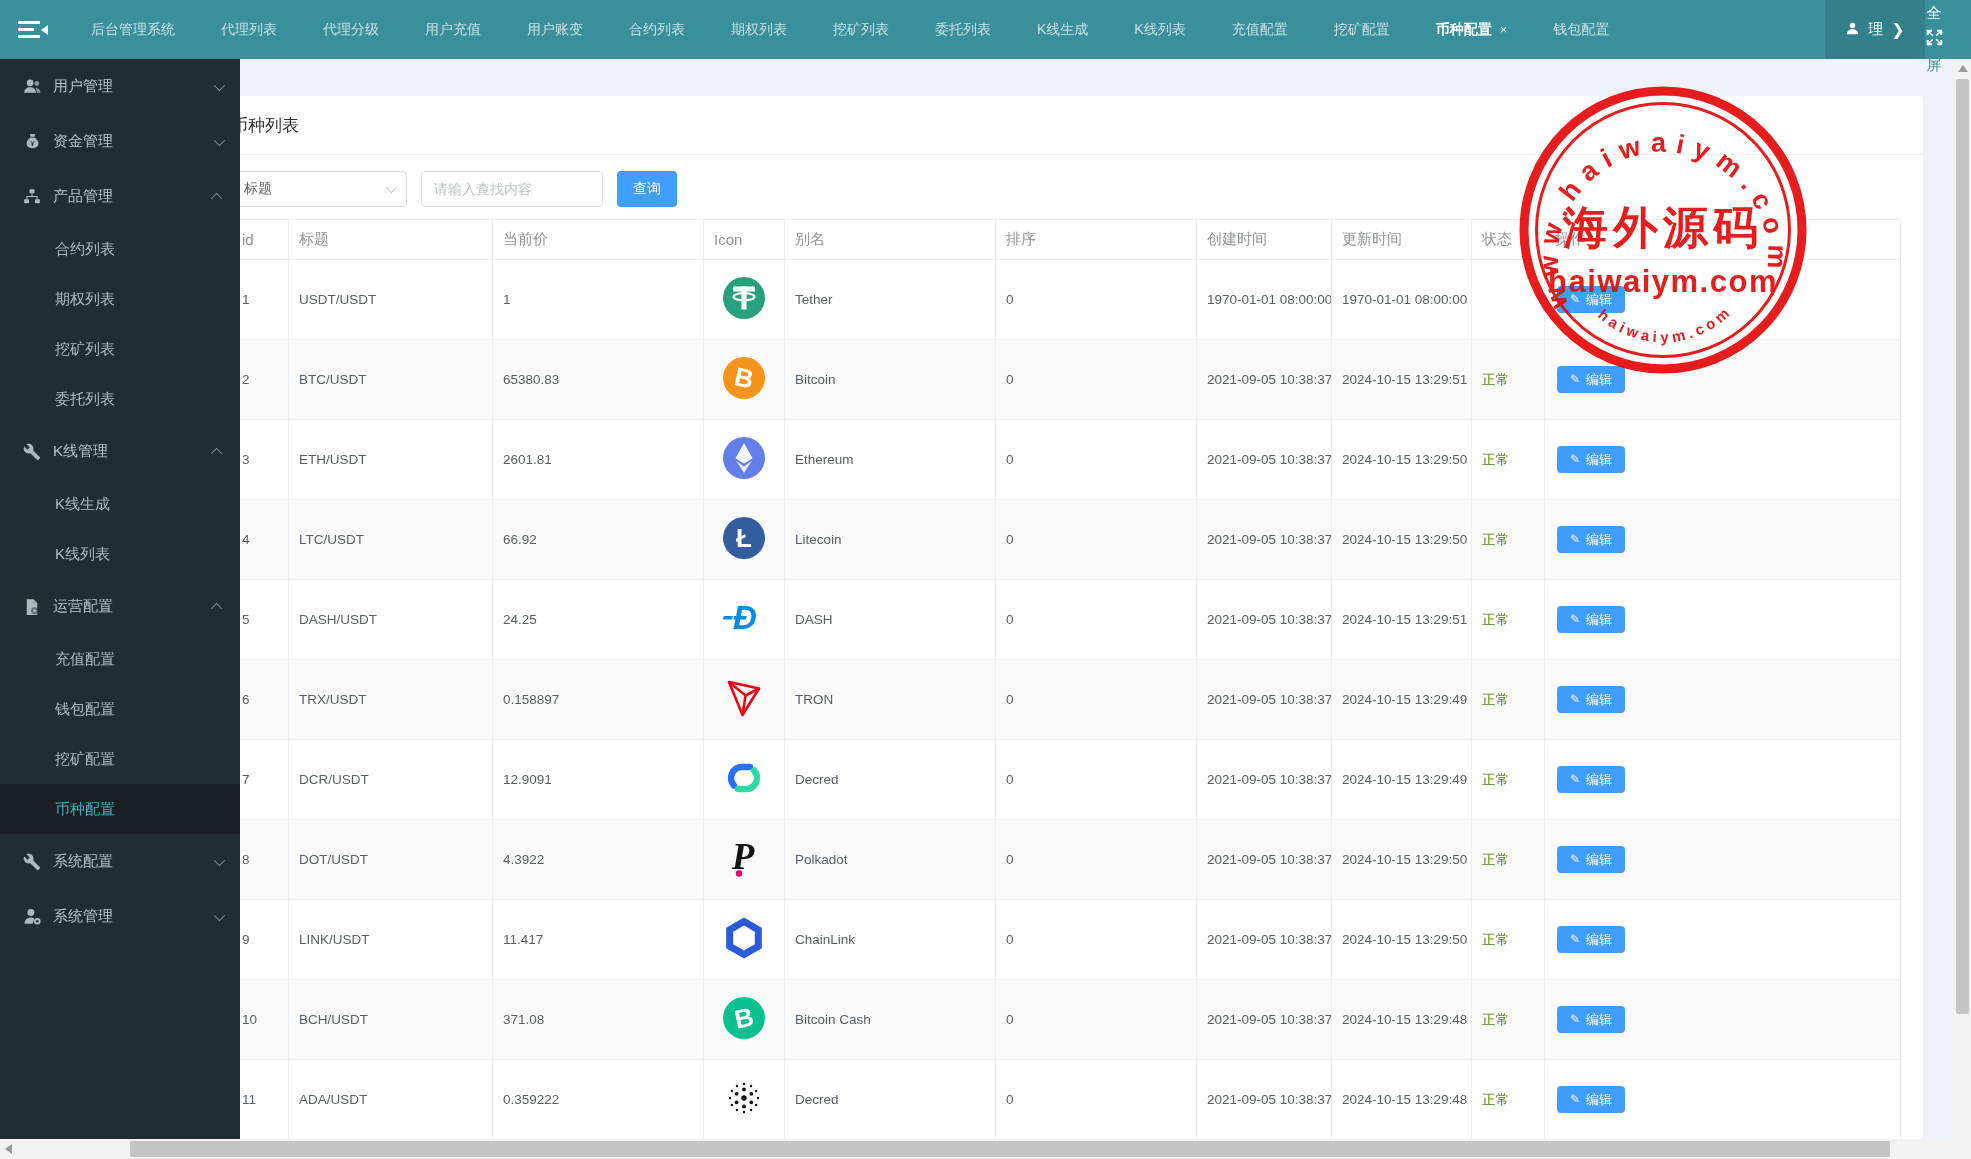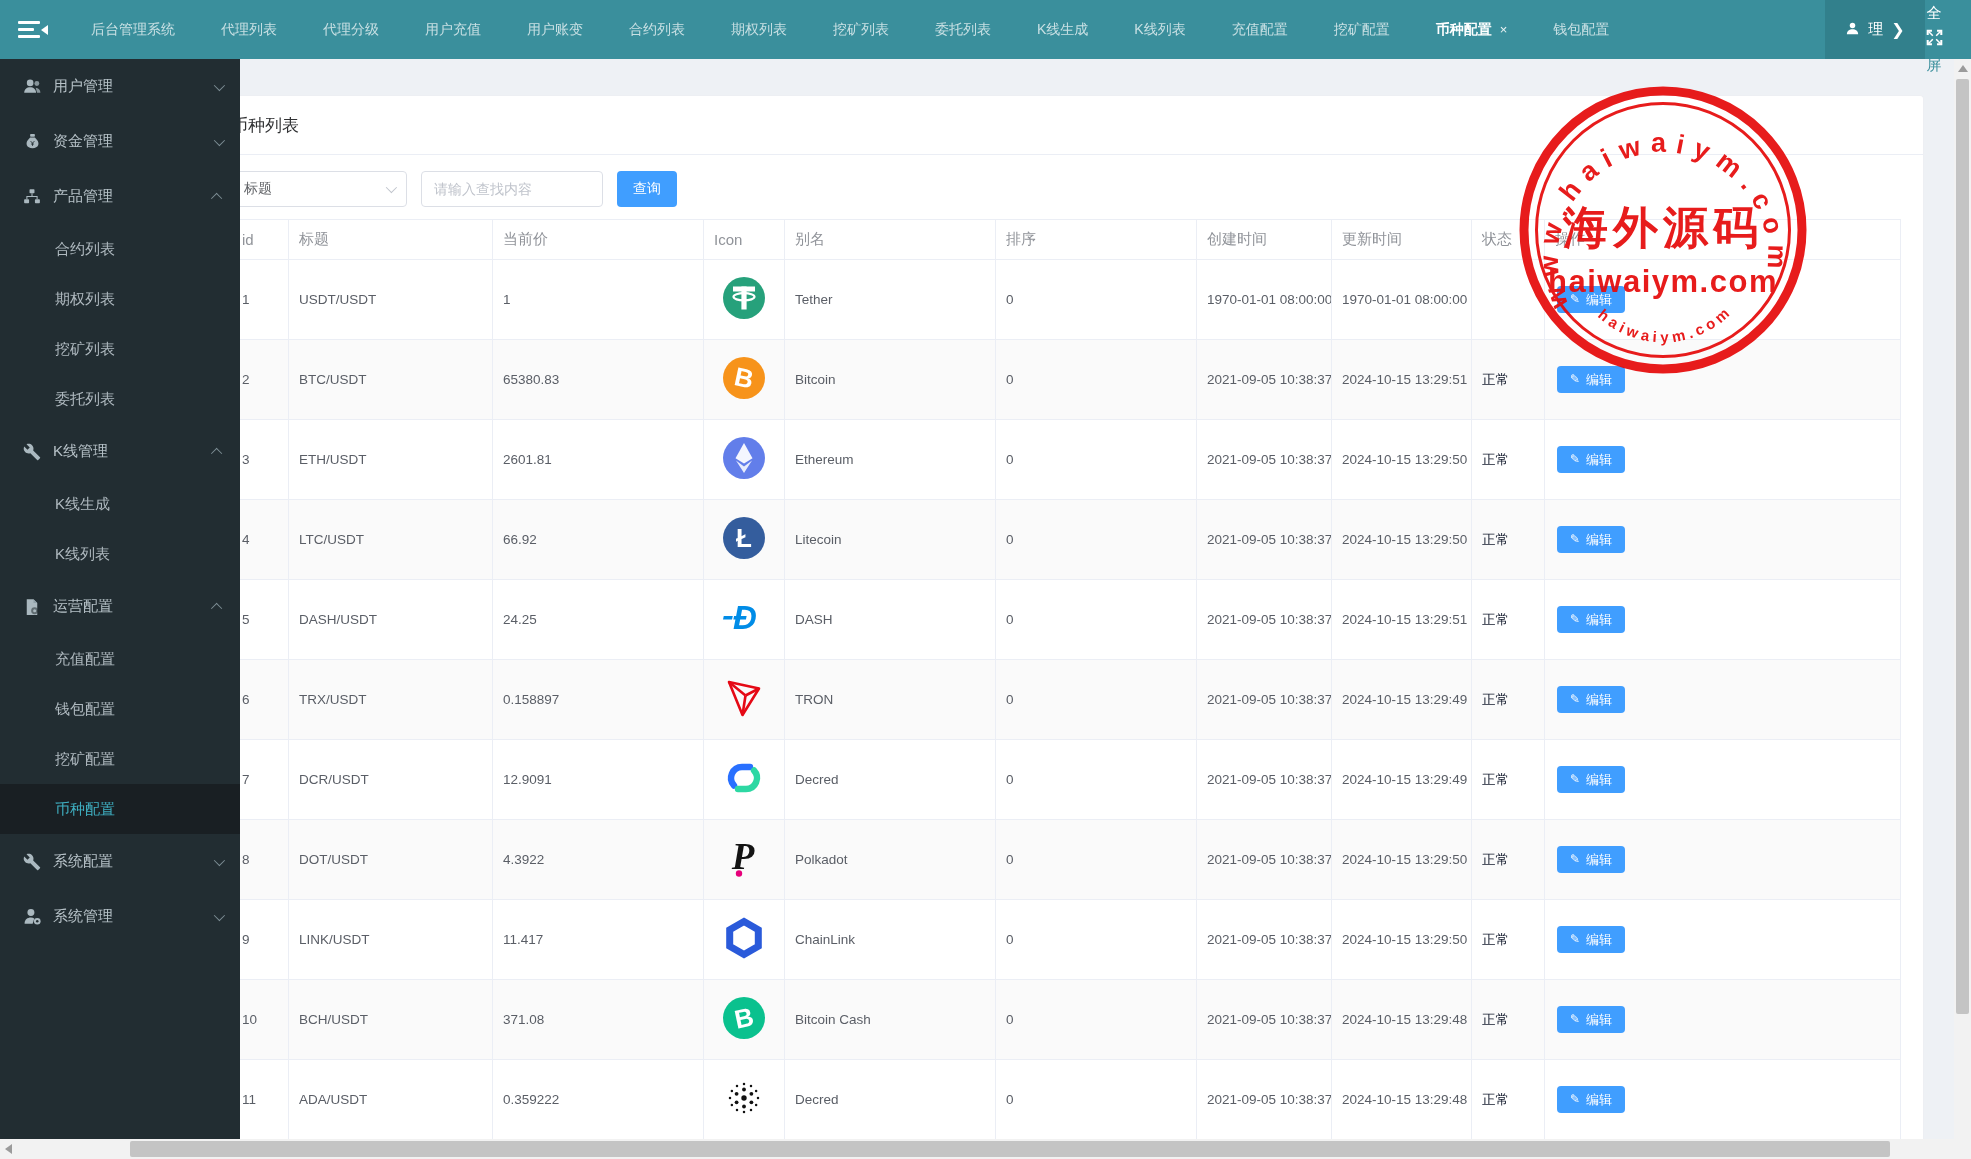--- a/index.html
+++ b/index.html
@@ -59,7 +59,7 @@
   tr.striped td { background:#fafafa; }
   td.icon-cell { text-align:center; padding-left:0; }
   td.icon-cell .coin { display:inline-block; vertical-align:middle; }
-  .status-ok { color:#0f172a; }
+  .status-ok { color:#4d7c0f; }
   .btn-edit { display:inline-flex; align-items:center; gap:6px; background:#409eff; color:#fff; border:none; border-radius:4px; height:27px; padding:0 13px; font-size:13px; cursor:pointer; font-family:inherit; margin-left:2px; }
   .pencil { font-size:12px; transform:translateY(-1px); }
 

